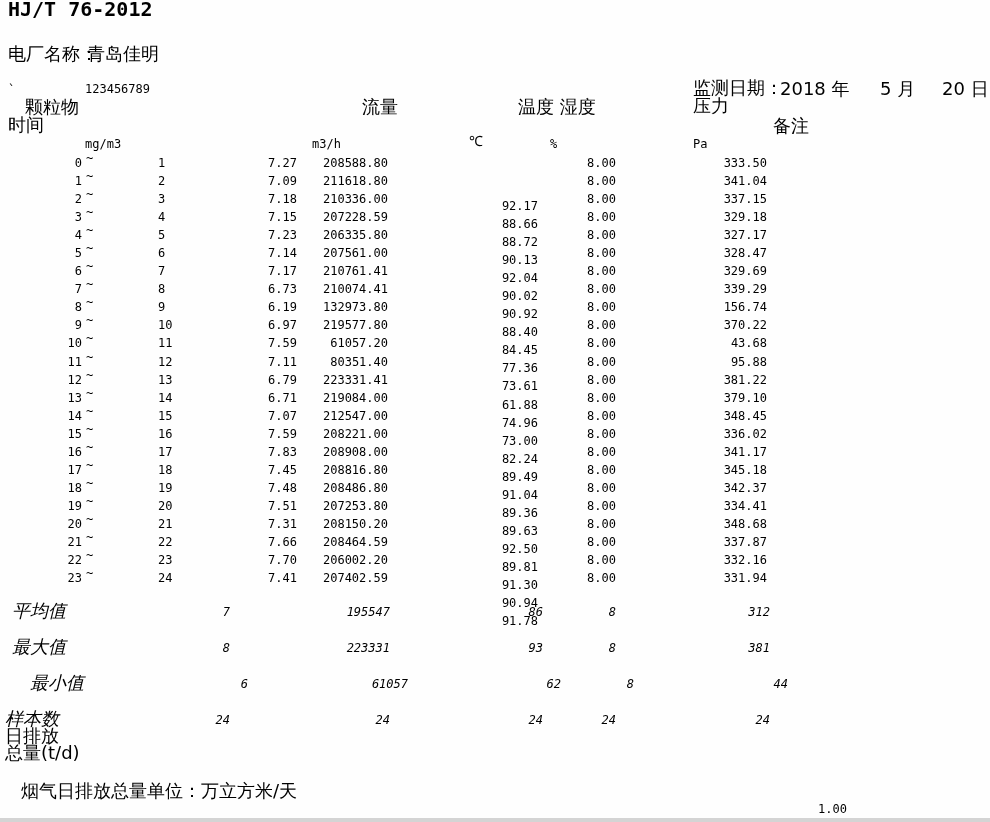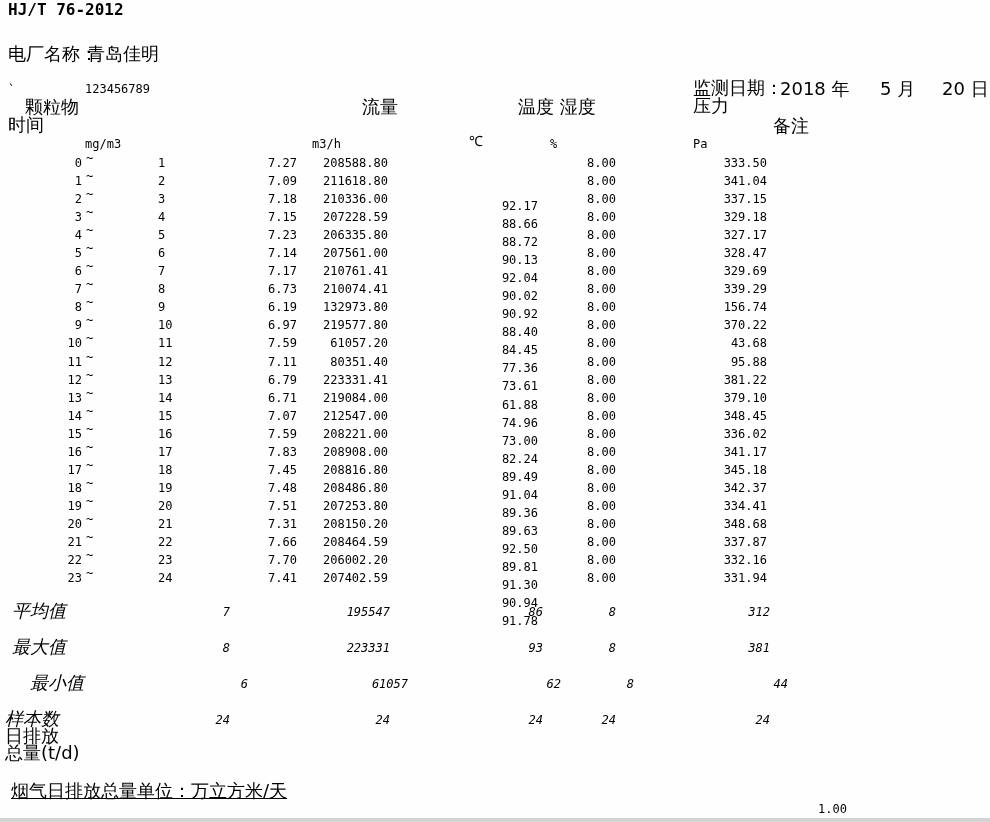--- a/index.html
+++ b/index.html
@@ -12,7 +12,7 @@
   .mono { font-family:"DejaVu Sans Mono","Liberation Mono",monospace; font-size:12px; line-height:13px; white-space:pre; }
   .abs  { position:absolute; }
 
-  #standard { left:8px; top:3px; font-weight:bold; font-size:16px; }
+  #standard { left:8px; top:3px; font-weight:bold; font-size:20px; }
   #title    { left:233px; top:18px; font-size:21px; font-weight:bold; letter-spacing:3px; line-height:24px; }
   #plant-label { left:8px;  top:47px; }
   #plant-name  { left:87px; top:47px; }

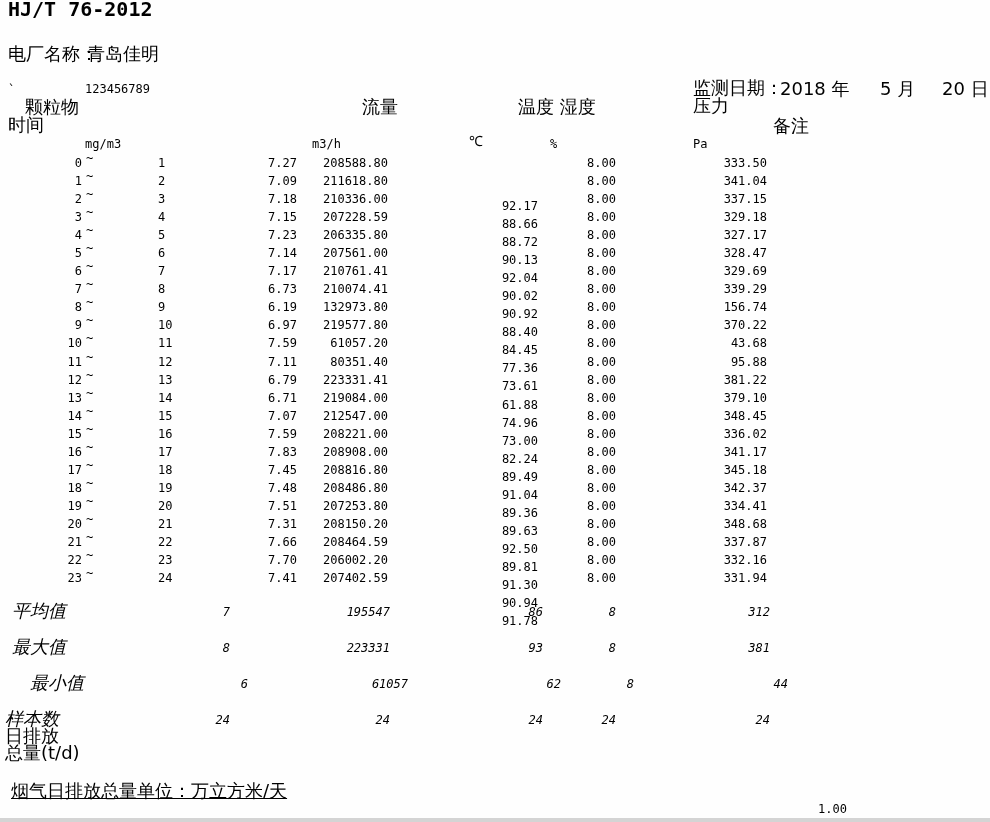--- a/index.html
+++ b/index.html
@@ -65,7 +65,7 @@
 
   #daily-line1 { left:5px; top:729px; }
   #daily-line2 { left:5px; top:746px; }
-  #unit-note   { left:11px; top:784px;text-decoration:underline; }
+  #unit-note   { left:21px; top:784px; }
   #page-scale  { left:818px; top:803px; }
 
   #window-edge { left:0; top:818px; width:990px; height:4px; background:#d4d4d4; }

